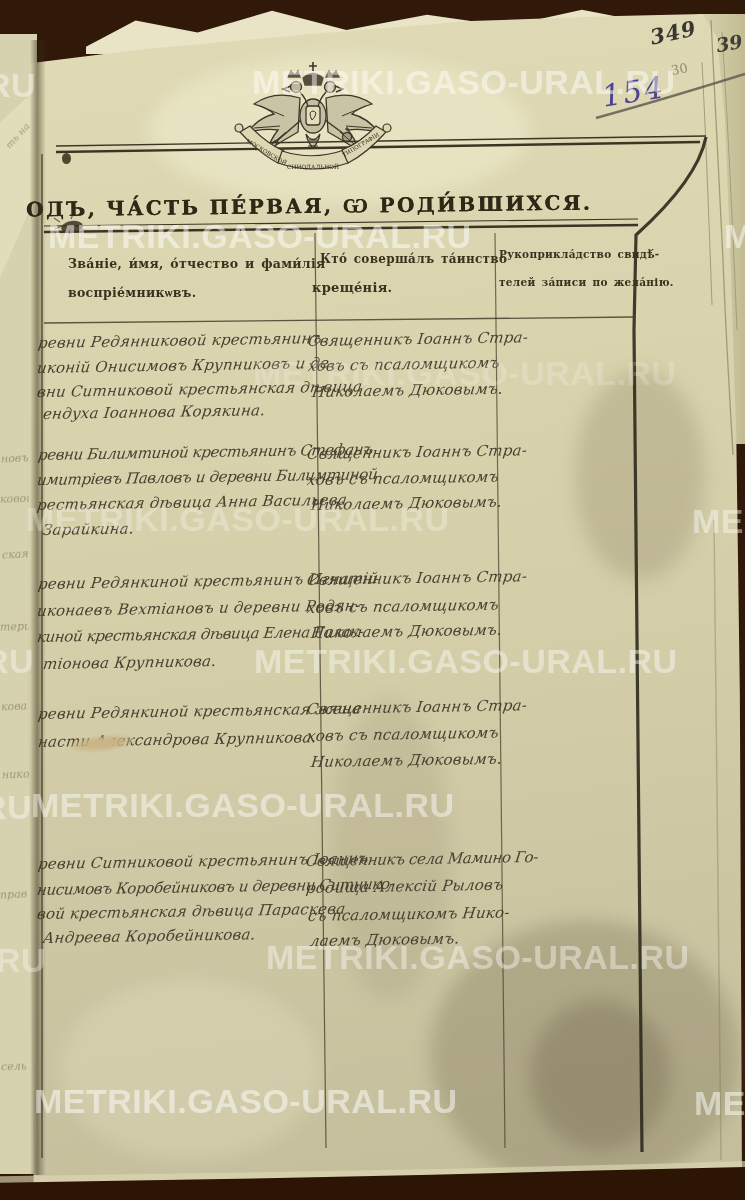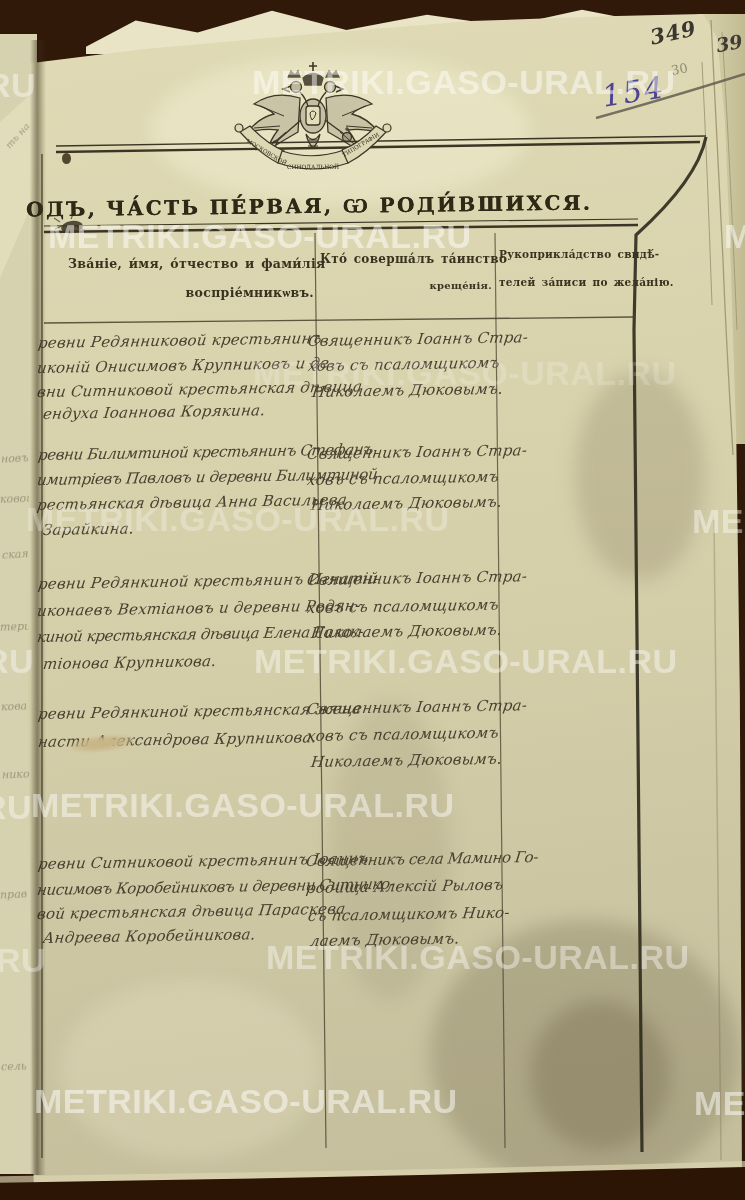--- a/index.html
+++ b/index.html
@@ -142,7 +142,7 @@
   <div class="title" style="left:26px;top:194px">ОДЪ, ЧА́СТЬ ПЕ́РВАЯ, Ѡ РОДИ́ВШИХСЯ.</div>
 
   <div class="thead" style="left:68px;top:256px;width:246px;text-align:center;font-size:12.5px">Зва́ніе, и́мя, о́тчество и фами́лія</div>
-  <div class="thead" style="left:68px;top:285px;width:246px;text-align:right;font-size:12.5px">воспріе́мникѡвъ.</div>
+  <div class="thead" style="left:68px;top:285px;width:246px;text-align:left;font-size:12.5px">воспріе́мникѡвъ.</div>
   <div class="thead" style="left:320px;top:252px;width:172px;text-align:center;font-size:12px">Кто́ соверша́лъ та́инство</div>
   <div class="thead" style="left:320px;top:280px;width:172px;text-align:right;font-size:10px">креще́нія.</div>
   <div class="thead" style="left:499px;top:248px;width:134px;font-size:10.5px">Рукоприкла́дство свидѣ́-</div>

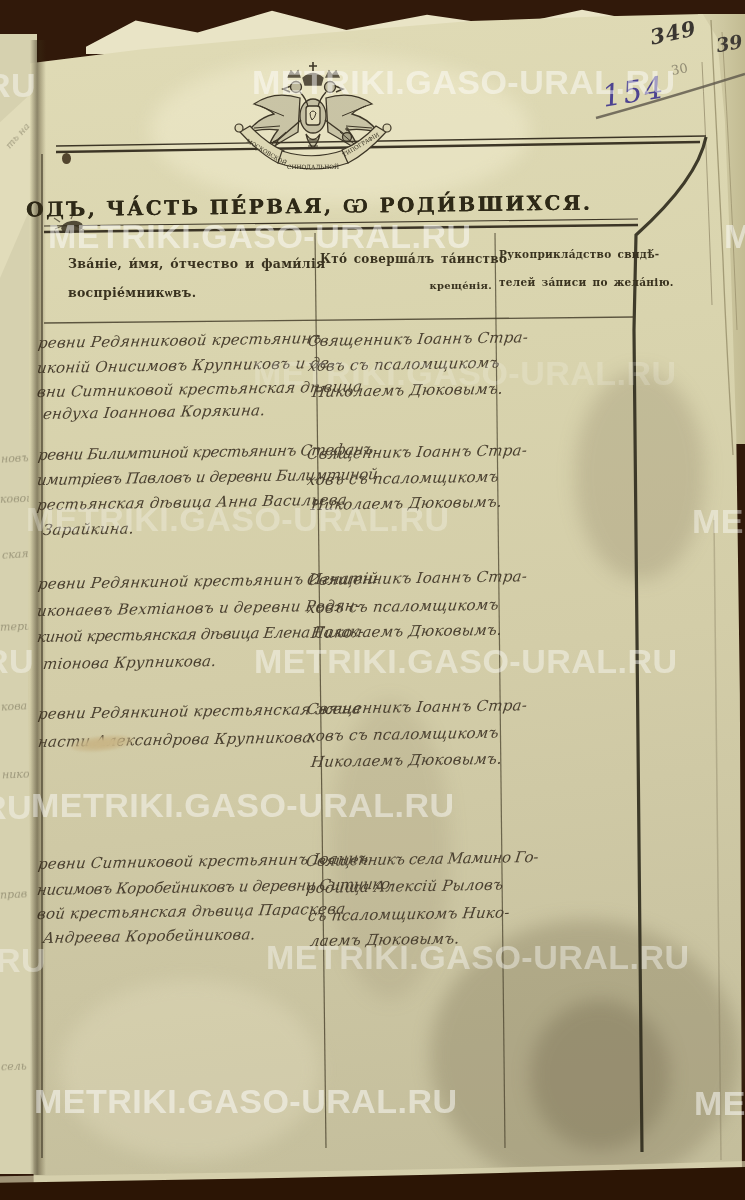--- a/index.html
+++ b/index.html
@@ -144,7 +144,7 @@
   <div class="thead" style="left:68px;top:256px;width:246px;text-align:center;font-size:12.5px">Зва́ніе, и́мя, о́тчество и фами́лія</div>
   <div class="thead" style="left:68px;top:285px;width:246px;text-align:left;font-size:12.5px">воспріе́мникѡвъ.</div>
   <div class="thead" style="left:320px;top:252px;width:172px;text-align:center;font-size:12px">Кто́ соверша́лъ та́инство</div>
-  <div class="thead" style="left:320px;top:280px;width:172px;text-align:right;font-size:10px">креще́нія.</div>
+  <div class="thead" style="left:312px;top:280px;width:172px;text-align:left;font-size:13px">креще́нія.</div>
   <div class="thead" style="left:499px;top:248px;width:134px;font-size:10.5px">Рукоприкла́дство свидѣ́-</div>
   <div class="thead" style="left:499px;top:276px;width:134px;font-size:10.5px">телей за́писи по жела́нію.</div>
 

